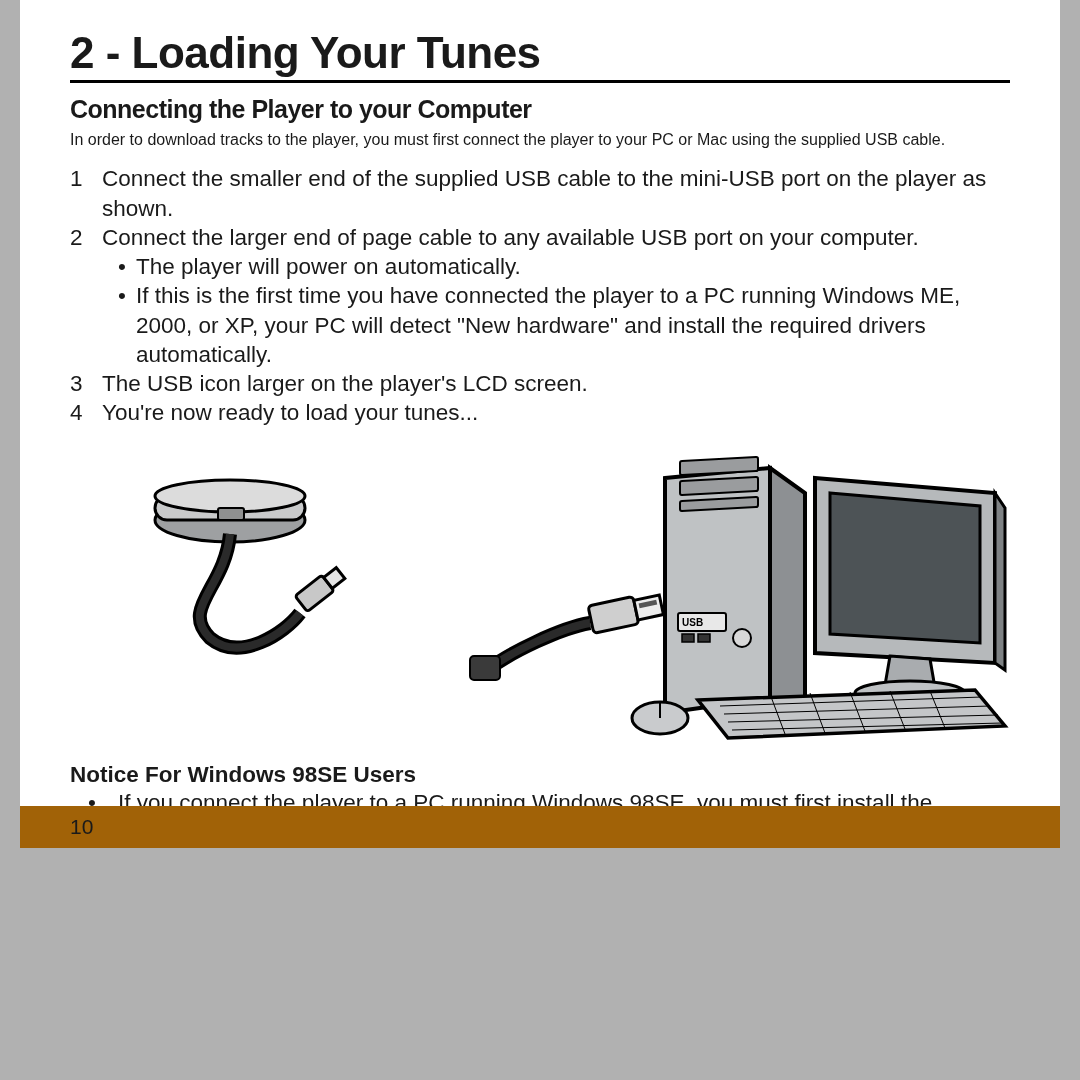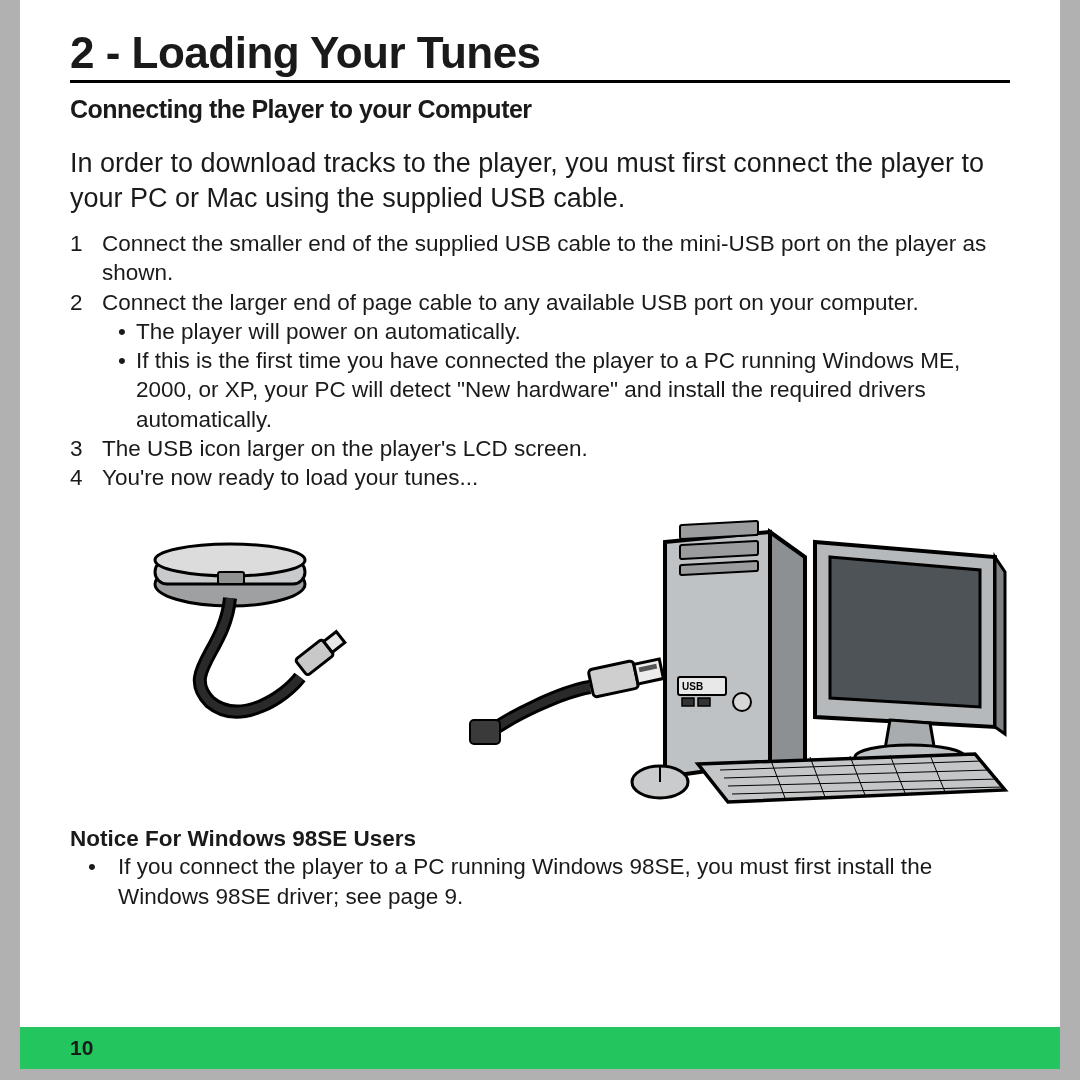--- a/index.html
+++ b/index.html
@@ -14,7 +14,7 @@
     background: #fff;
     margin: 0 20px;
     width: 1040px;
-    height: 1069px;
+    height: 848px;
     padding: 28px 50px 0 50px;
     position: relative;
   }

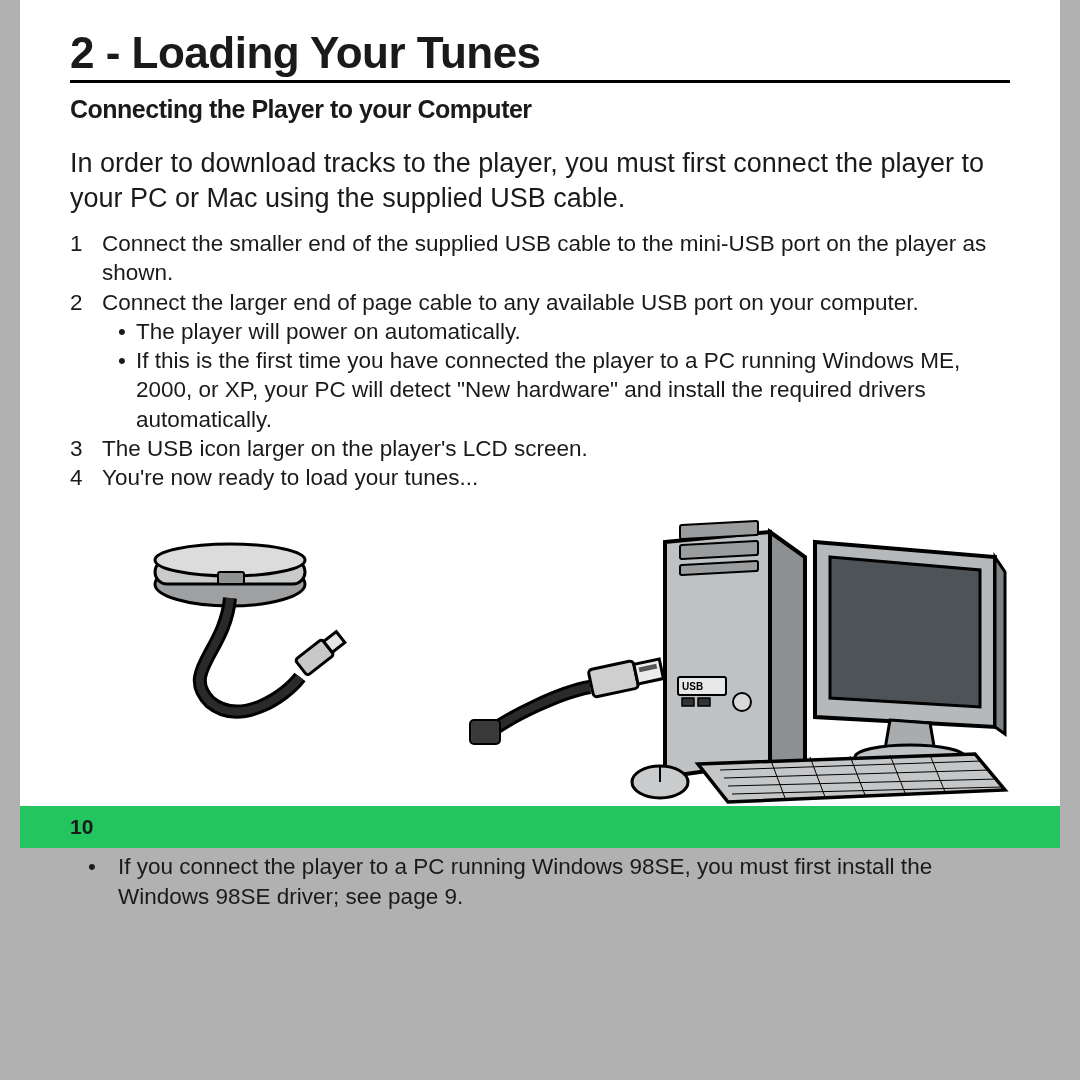--- a/index.html
+++ b/index.html
@@ -32,9 +32,9 @@
     letter-spacing: -0.5px;
   }
   .intro {
-    font-size: 27px;
+    font-size: 16px;
     line-height: 1.28;
-    margin-top: 22px;
+    margin-top: 6px;
   }
   ol.steps {
     list-style: none;

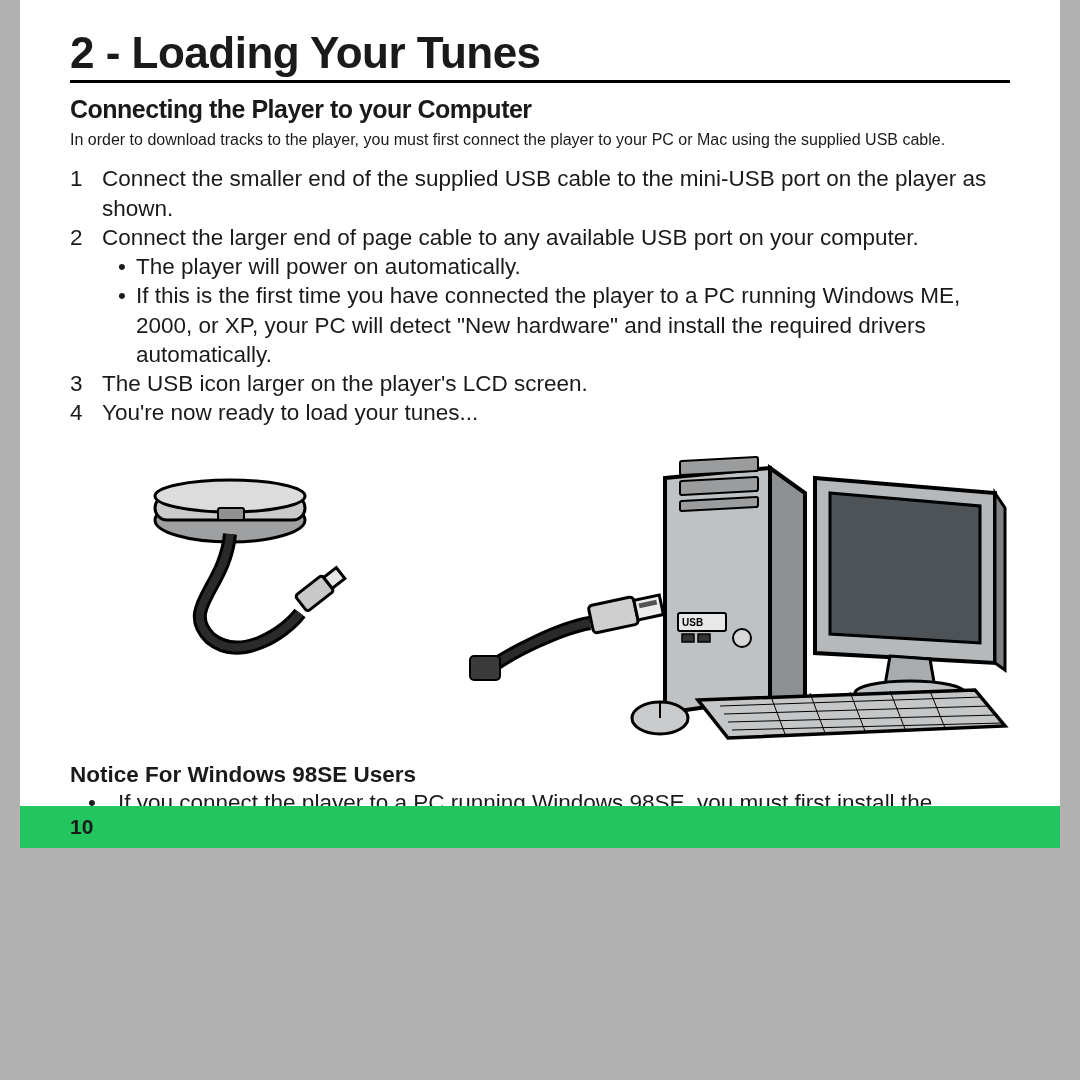--- a/index.html
+++ b/index.html
@@ -97,9 +97,9 @@
     right: 0;
     bottom: 0;
     height: 42px;
-    background: #22c55e;
+    background: #a16207;
     font-size: 21px;
-    font-weight: 700;
+    font-weight: 400;
     padding-left: 50px;
     line-height: 42px;
   }

